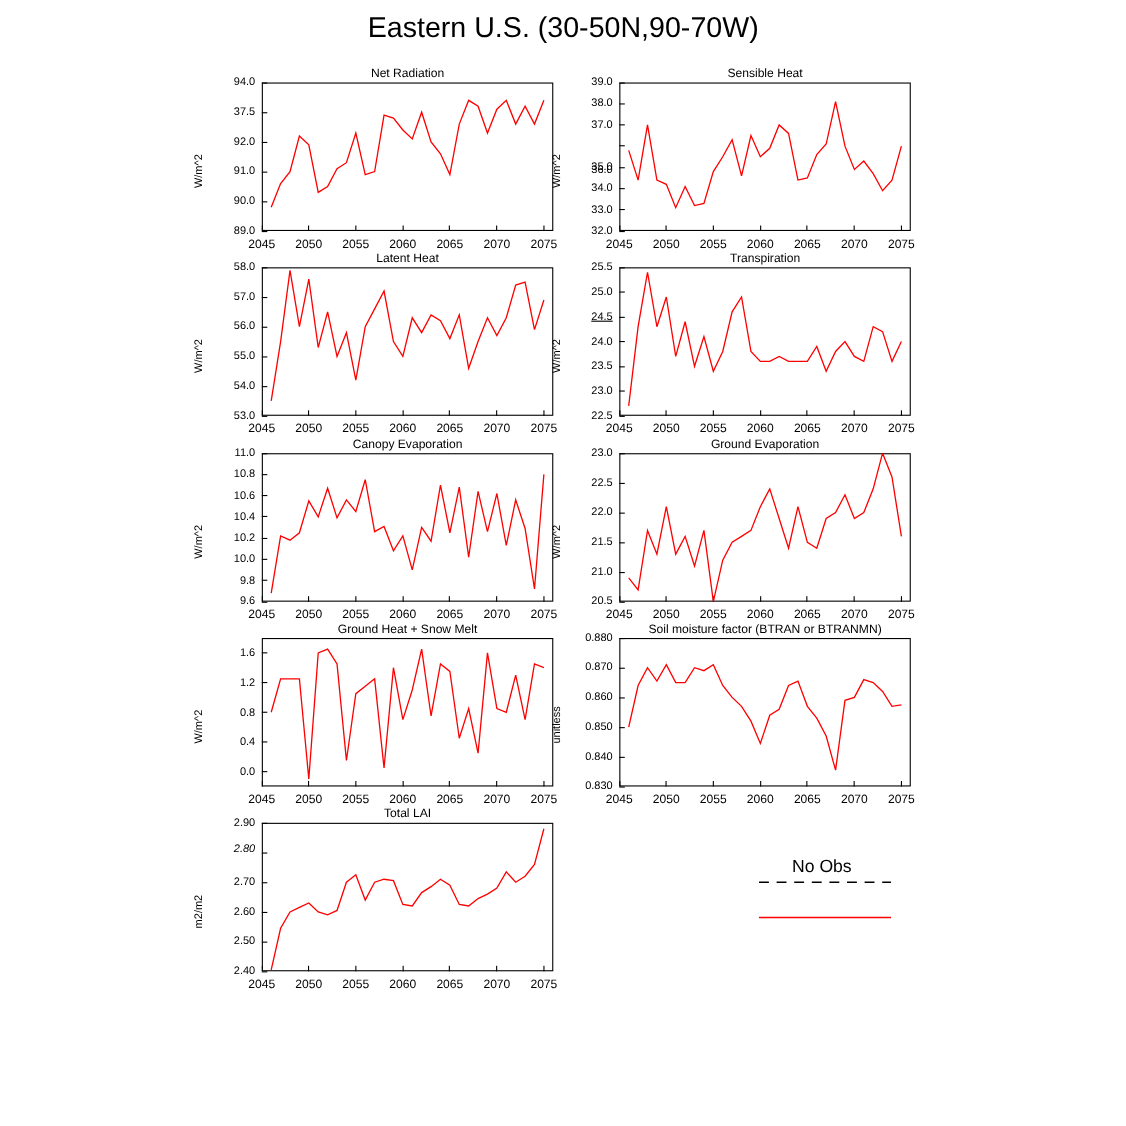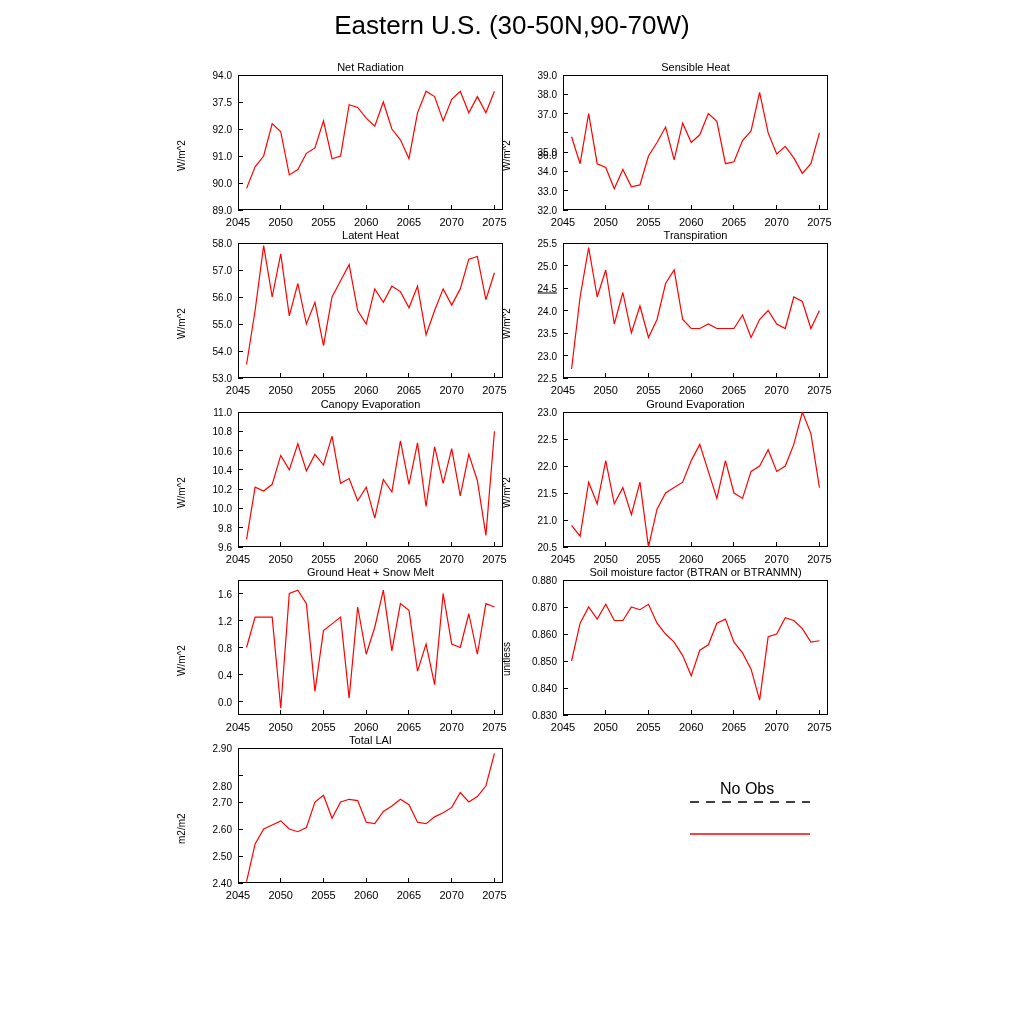--- a/index.html
+++ b/index.html
@@ -363,7 +363,7 @@
       <div style="position: absolute; left: 0px; top: 80.5px; width: 5px; height: 1px; background: rgb(0, 0, 0);"></div>
       <div class="ytick" style="left: -48px; width: 42px; top: 54px;">2.70</div>
       <div style="position: absolute; left: 0px; top: 53.5px; width: 5px; height: 1px; background: rgb(0, 0, 0);"></div>
-      <div class="ytick" style="left: -48px; width: 42px; top: 38px;">2.80</div>
+      <div class="ytick" style="left: -48px; width: 42px; top: 24px; font-style: italic;">2.80</div>
       <div style="position: absolute; left: 0px; top: 26.5px; width: 5px; height: 1px; background: rgb(0, 0, 0);"></div>
       <div class="ytick" style="left: -48px; width: 42px; top: 0px;">2.90</div>
       <div style="position: absolute; left: 0px; top: -0.5px; width: 5px; height: 1px; background: rgb(0, 0, 0);"></div>

